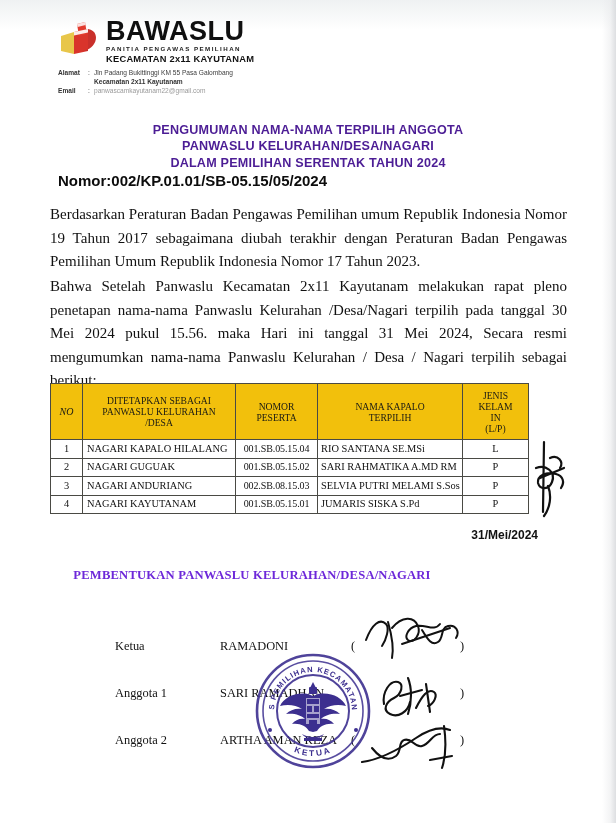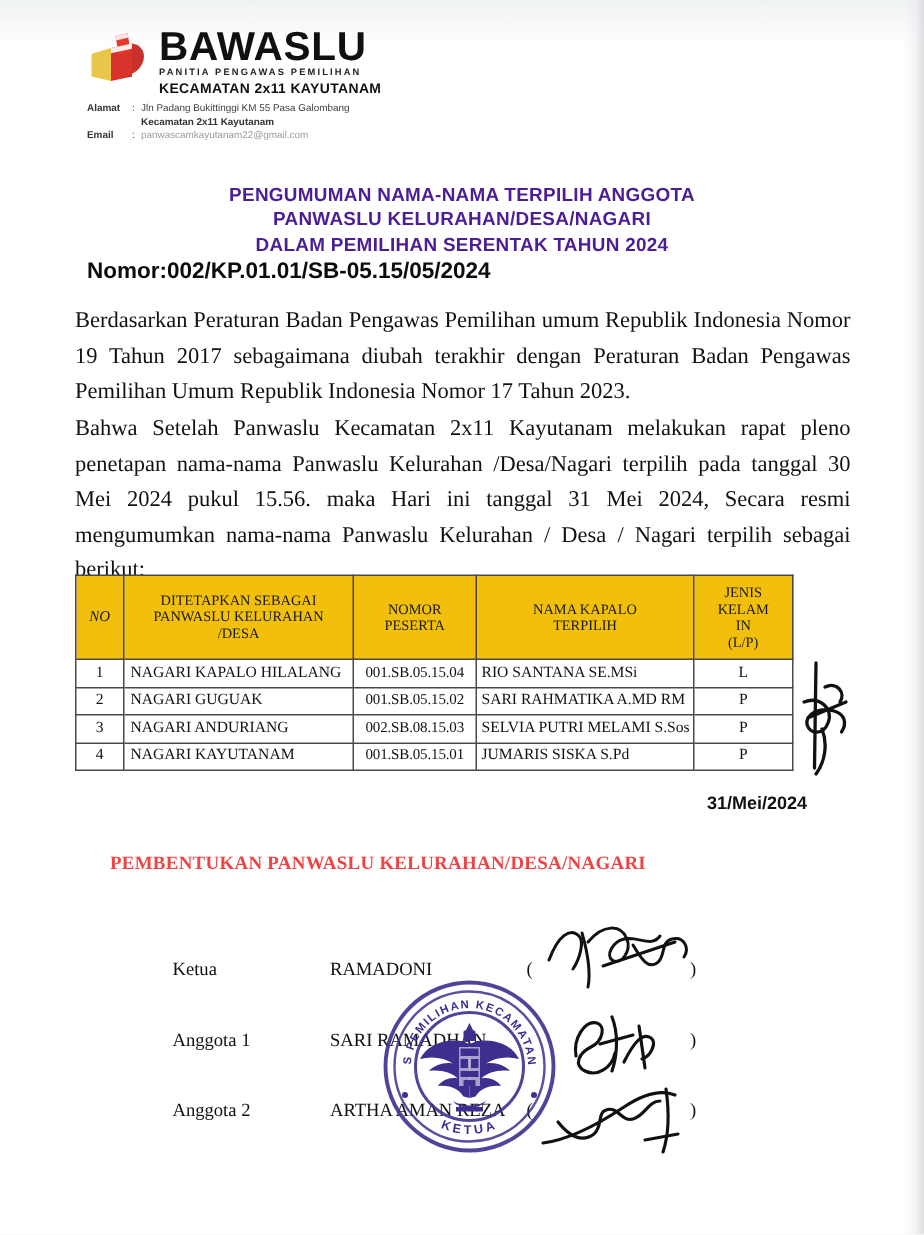--- a/index.html
+++ b/index.html
@@ -123,7 +123,7 @@
   }
   .footer-title{
     position:absolute;left:0;top:563px;width:504px;text-align:center;
-    font-weight:bold;font-size:12.6px;line-height:24px;color:#ef4444;
+    font-weight:bold;font-size:12.6px;line-height:24px;color:#6d28d9;
     letter-spacing:.2px;
   }
   .footer-title .l2{letter-spacing:1.6px;font-size:12.4px;}

